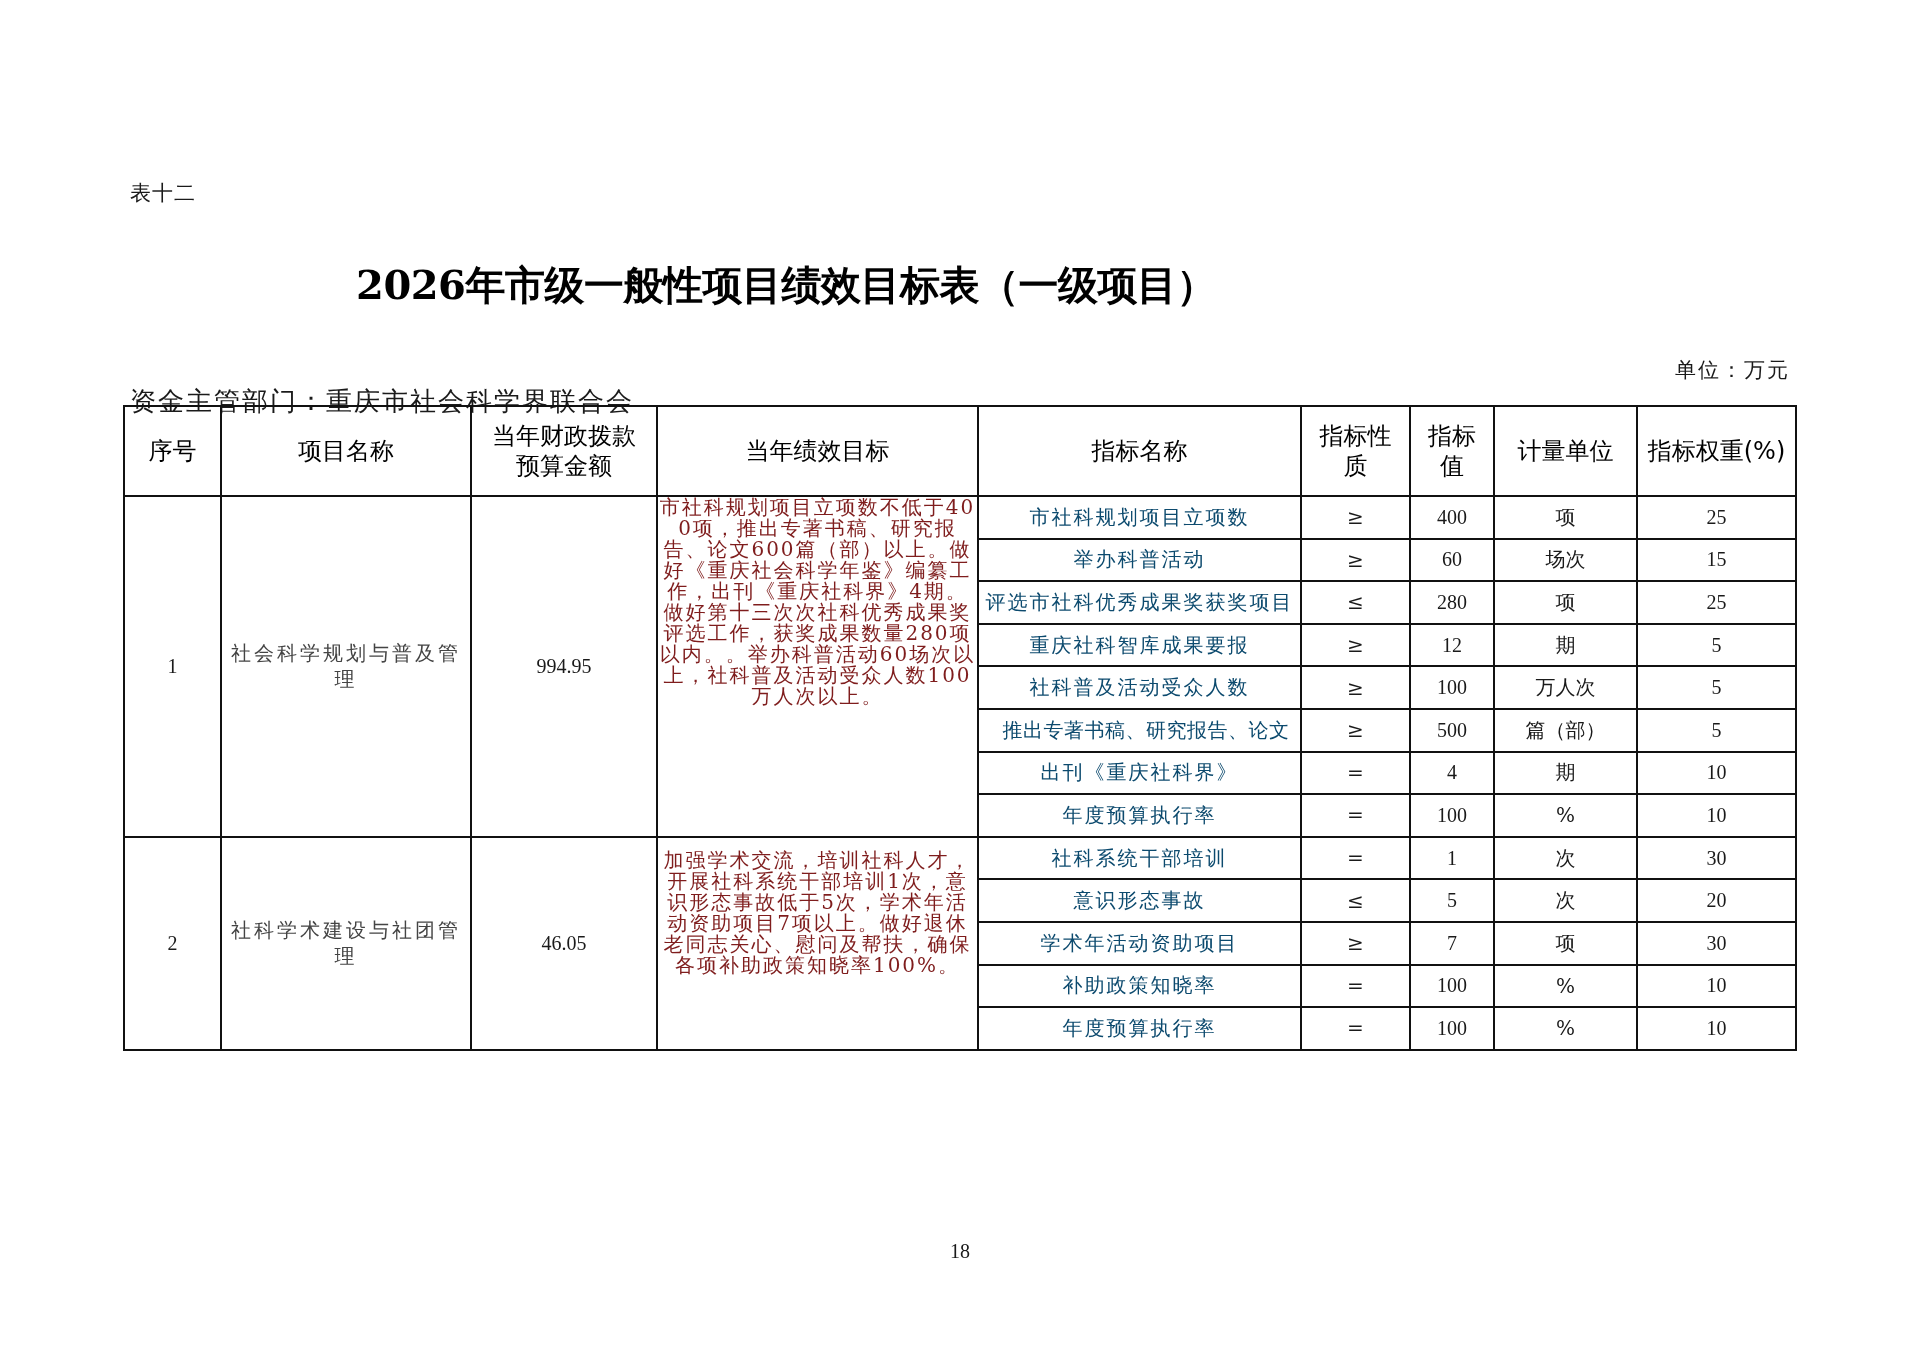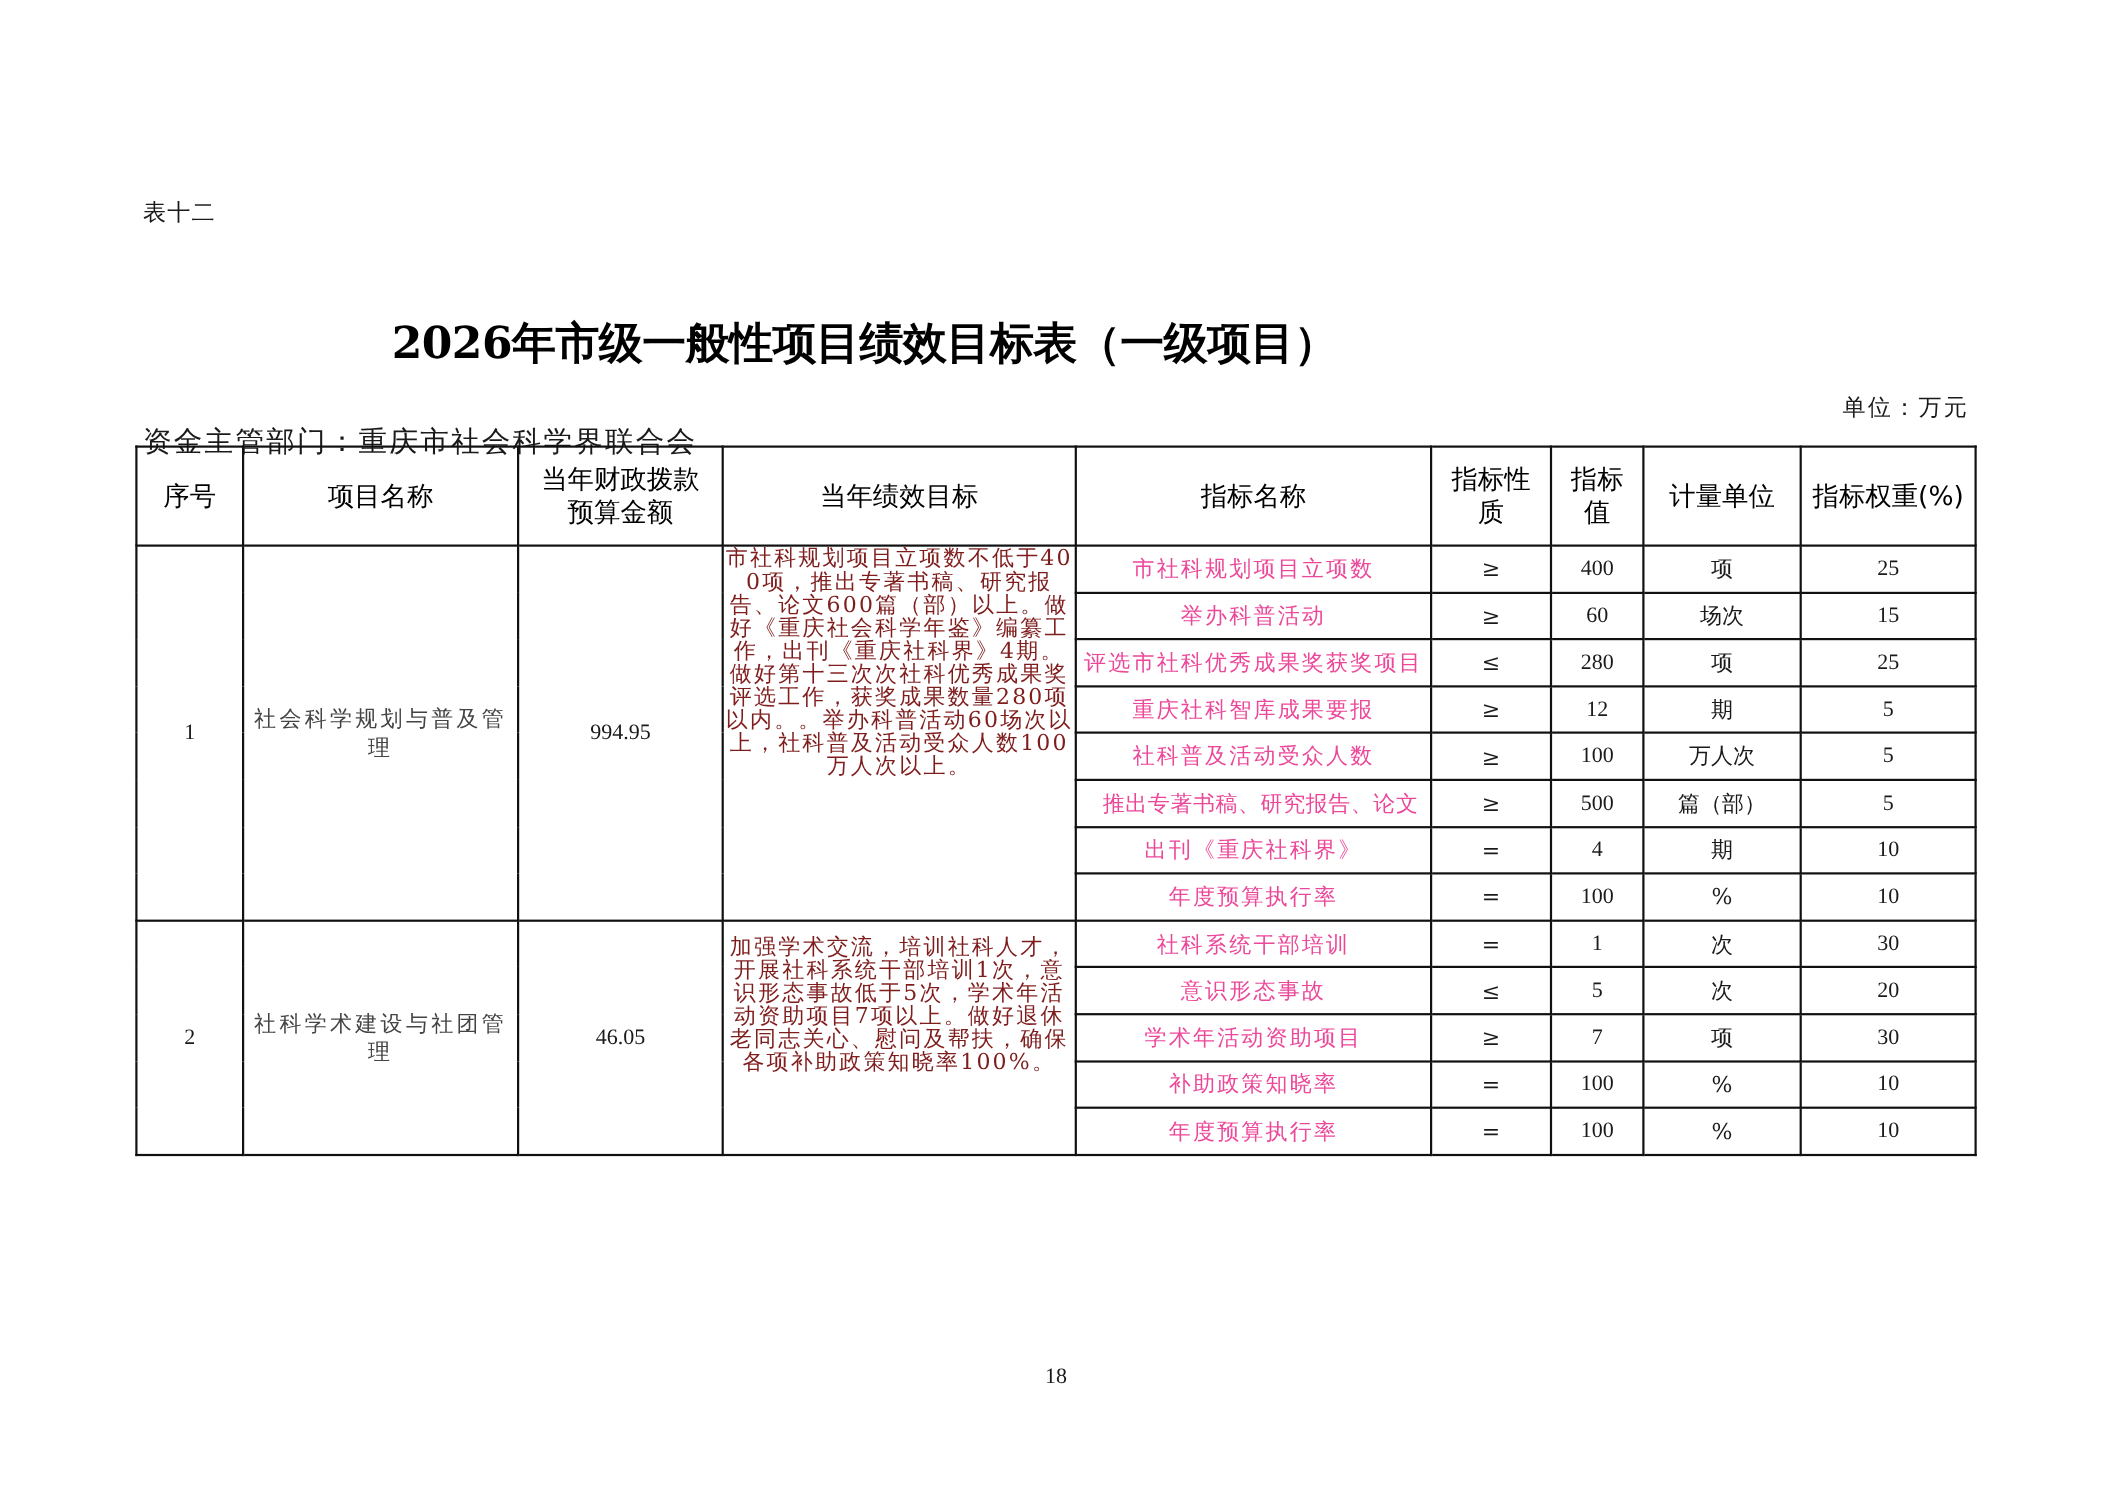--- a/index.html
+++ b/index.html
@@ -8,7 +8,7 @@
   .abs { position: absolute; }
   .table-no { left: 130px; top: 163px; font-size: 21px; letter-spacing: 1px; margin-top: 16px; }
   .title { left: 0; width: 1572px; top: 258px; text-align: center; font-size: 40px; font-weight: bold;
-           font-family: "DejaVu Serif", "Liberation Serif", serif; color: #000; letter-spacing: -0.5px; margin-top: 26px; }
+           font-family: "DejaVu Serif", "Liberation Serif", serif; color: #000; letter-spacing: -0.5px; }
   .dept { left: 130px; top: 352px; font-size: 26px; letter-spacing: 2px; margin-top: 32px; }
   .unit { right: 130px; top: 356px; font-size: 21px; letter-spacing: 2px; }
   .page-no { left: 0; width: 1920px; top: 1240px; text-align: center; font-size: 20px;

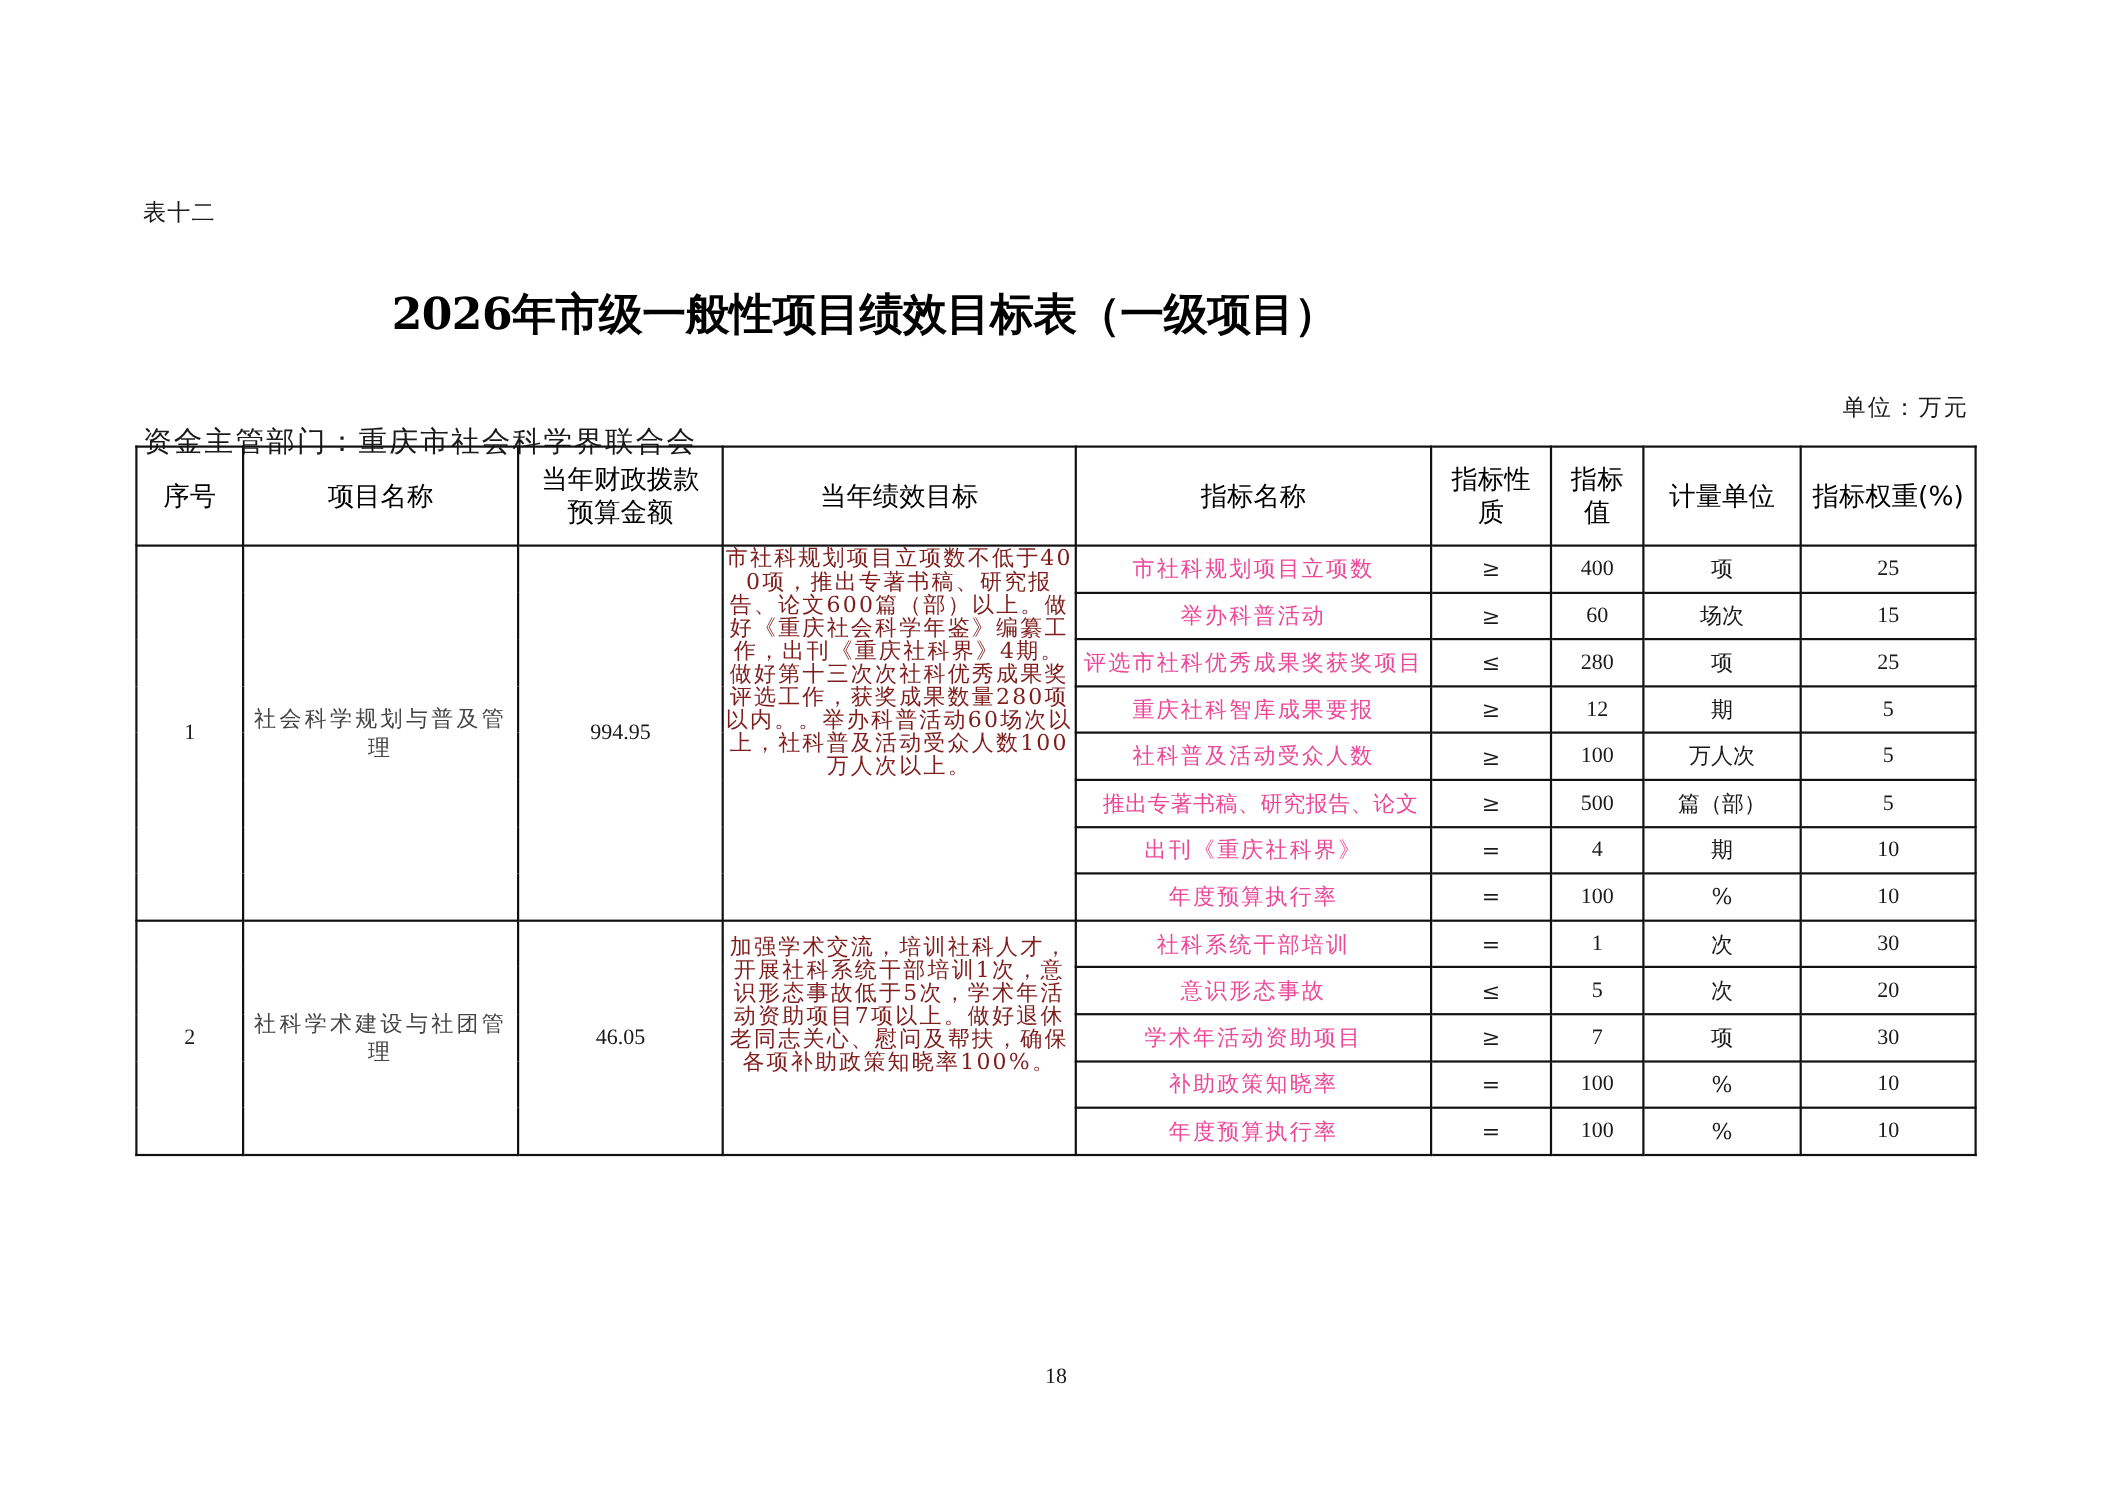--- a/index.html
+++ b/index.html
@@ -21,7 +21,7 @@
                   font-size: 24px; line-height: 30px; height: 88px; text-align: center; color: #000; }
   table.perf td { font-size: 20px; height: 40.6px; text-align: center; }
   td.num { font-family: "Liberation Serif", serif; font-size: 22px; }
-  td.left { text-align: left; padding-left: 6px; letter-spacing: 2px; white-space: nowrap; color: #ec4899; }
+  td.left { text-align: left; padding-left: 6px; letter-spacing: 2px; white-space: nowrap; color: #0c4a6e; }
   td.pname { color: #444; letter-spacing: 3px; font-size: 20px; line-height: 26px; padding: 0 8px; }
   td.desc { text-align: left; vertical-align: top; font-size: 19.5px; line-height: 21px;
             padding: 22px 6px 0 6px; letter-spacing: 2px; word-break: break-all; color: #7f1d1d; }

